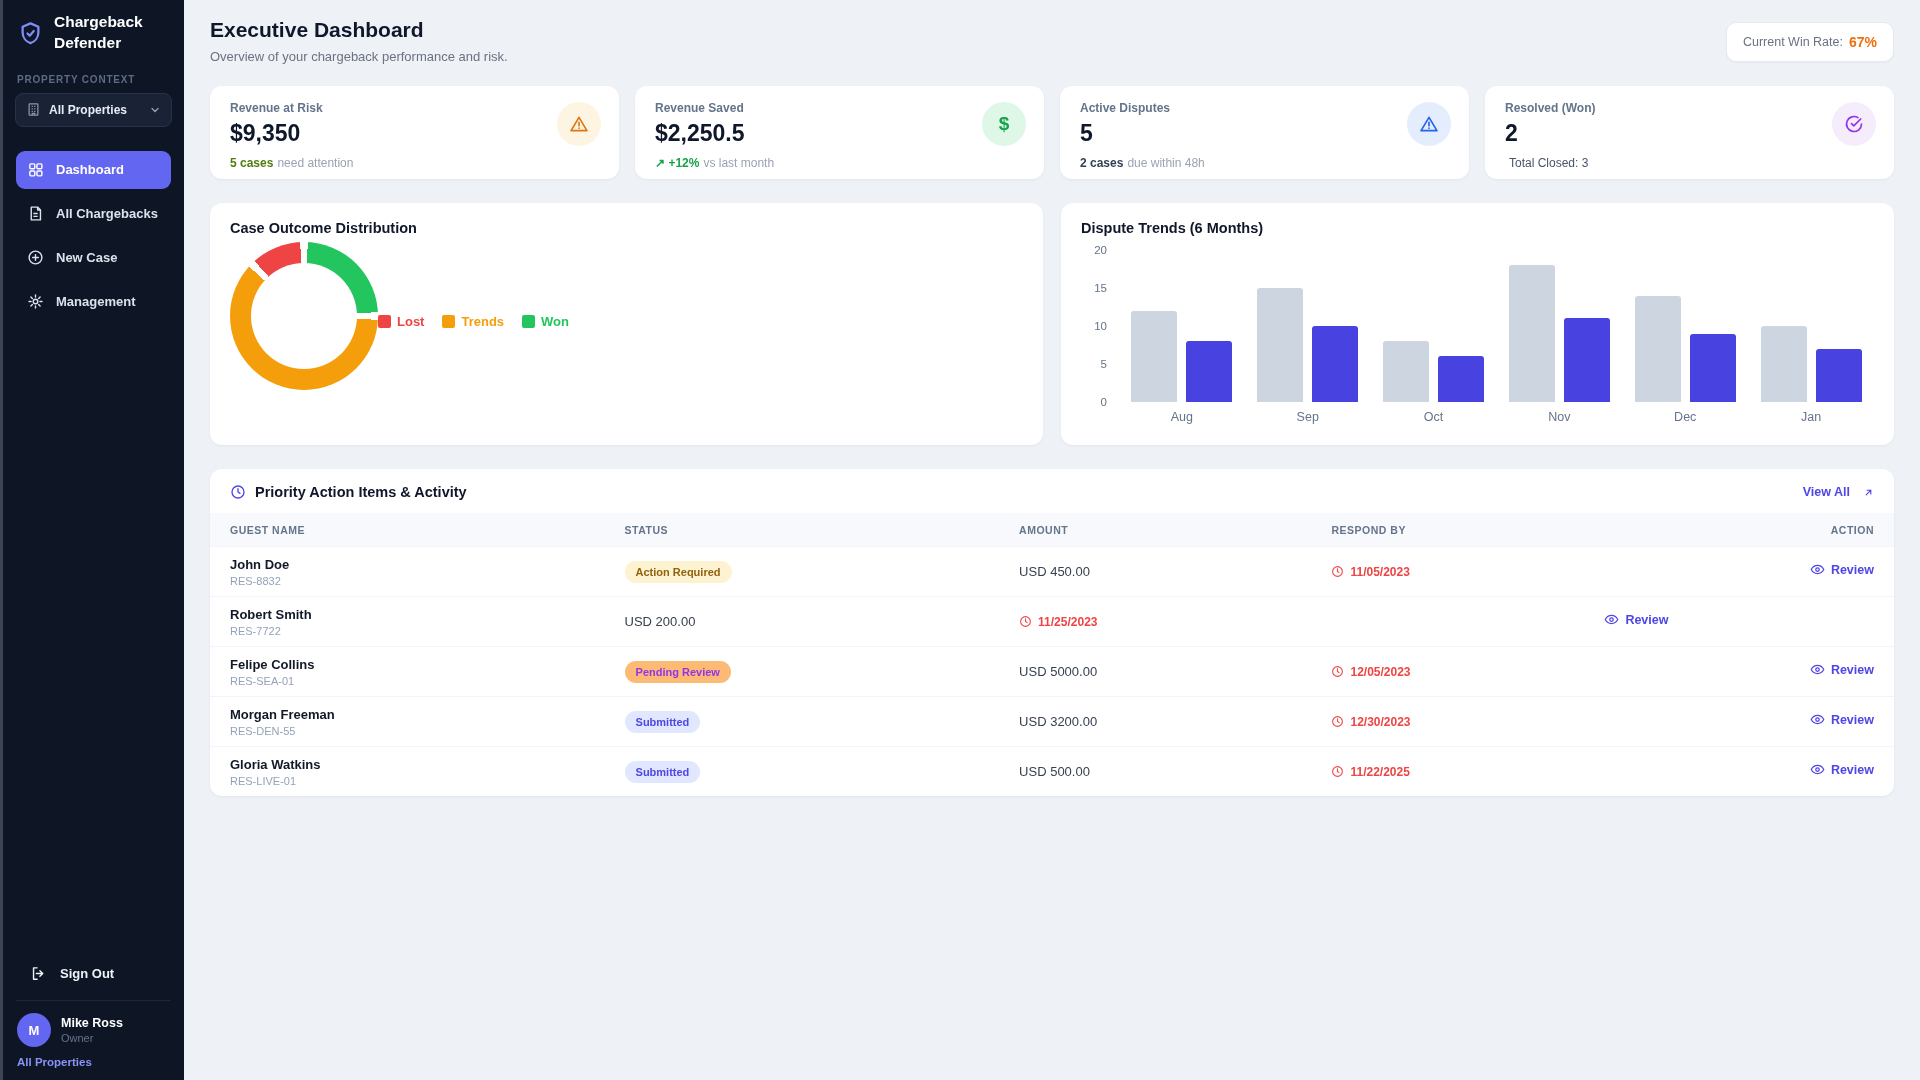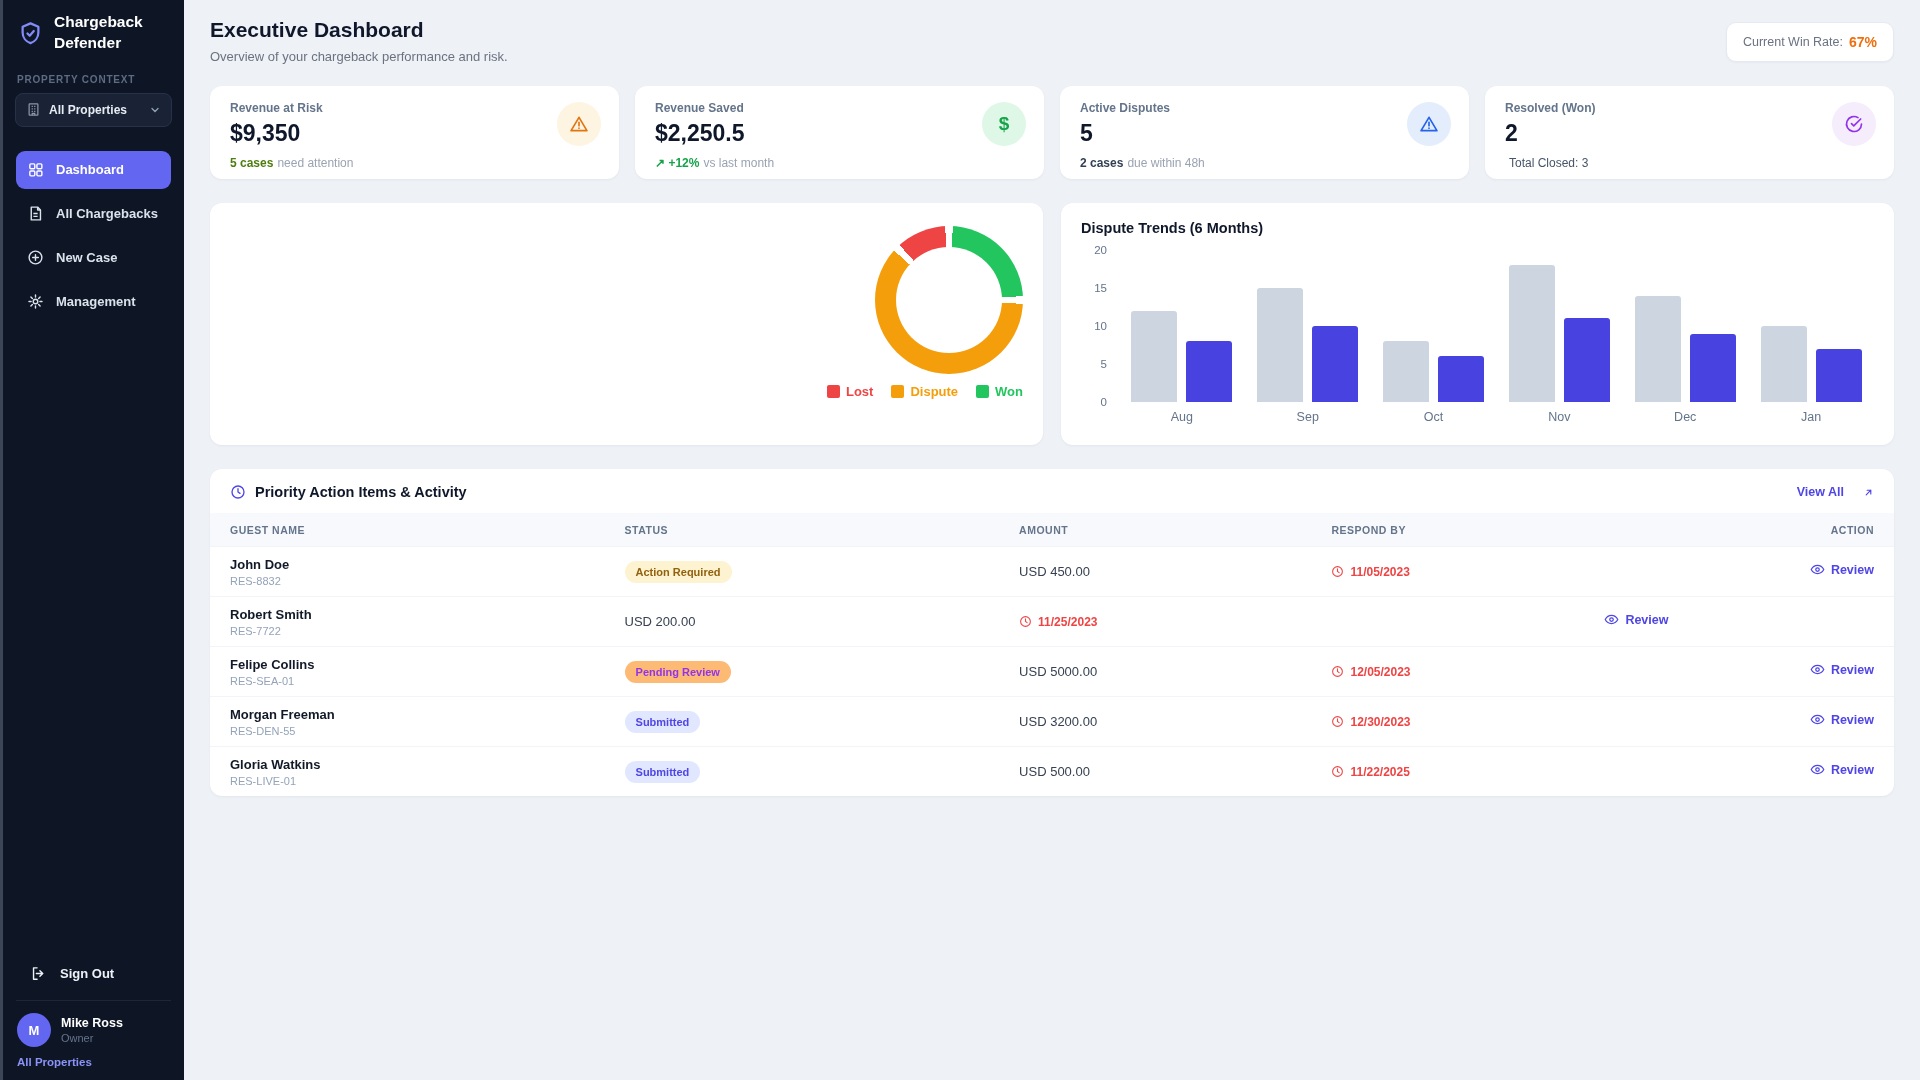--- a/index.html
+++ b/index.html
@@ -226,6 +226,7 @@
 
   <div class="charts">
     <div class="chart-card">
+      <div class="chart-title">Case Outcome Distribution</div>
       <div class="donut-wrap">
         <div class="donut" id="donut" style="background: conic-gradient(rgb(255, 255, 255) 0deg, rgb(255, 255, 255) 3deg, rgb(34, 197, 94) 3deg, rgb(34, 197, 94) 87deg, rgb(255, 255, 255) 87deg, rgb(255, 255, 255) 90deg, rgb(255, 255, 255) 90deg, rgb(255, 255, 255) 93deg, rgb(245, 158, 11) 93deg, rgb(245, 158, 11) 312deg, rgb(255, 255, 255) 312deg, rgb(255, 255, 255) 315deg, rgb(255, 255, 255) 315deg, rgb(255, 255, 255) 318deg, rgb(239, 68, 68) 318deg, rgb(239, 68, 68) 357deg, rgb(255, 255, 255) 357deg, rgb(255, 255, 255) 360deg);"></div>
         <div class="legend" id="donut-legend">

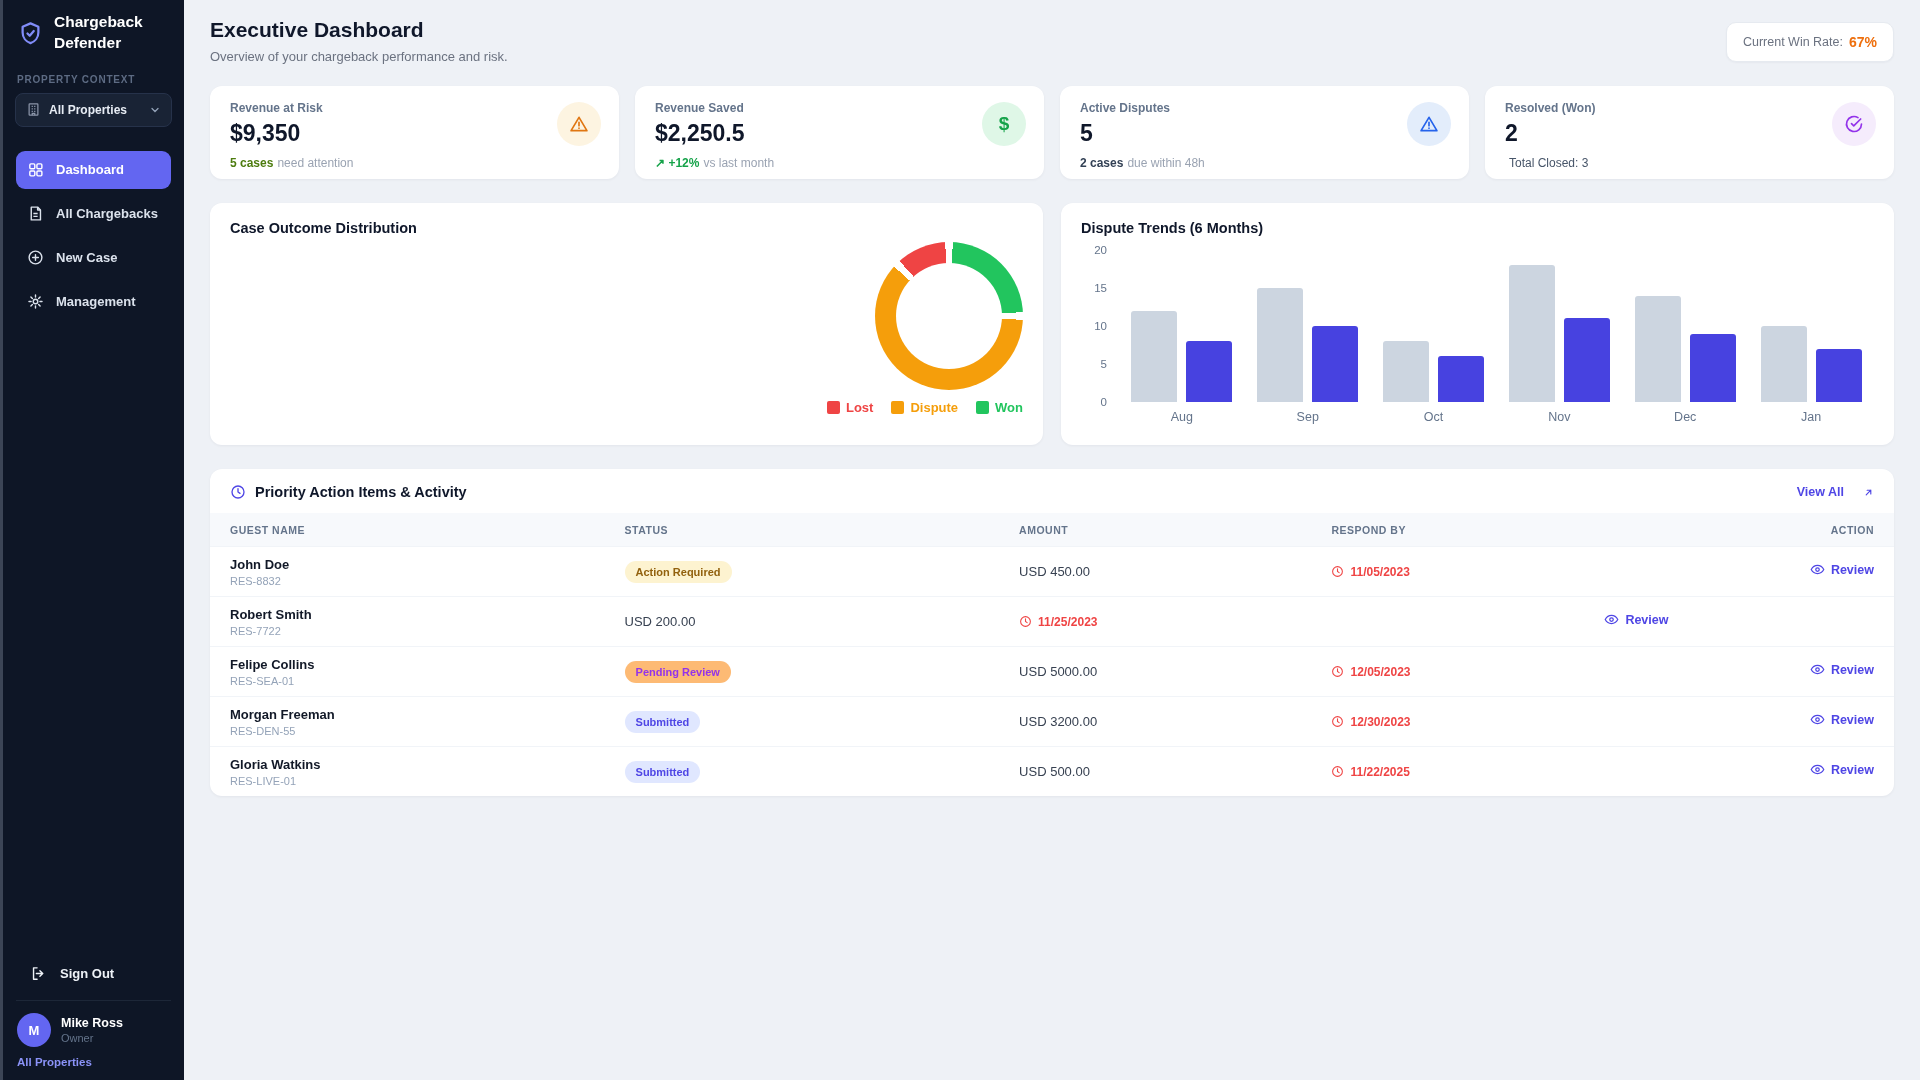--- a/index.html
+++ b/index.html
@@ -56,7 +56,7 @@
   .charts{display:grid;grid-template-columns:1fr 1fr;gap:18px;margin-top:24px}
   .chart-card{background:#fff;border-radius:12px;padding:17px 20px;height:242px;box-shadow:0 1px 3px rgba(15,23,42,.05)}
   .chart-title{font-size:14.5px;font-weight:700;color:#0f172a}
-  .donut-wrap{display:flex;flex-direction:column;align-items:flex-end;margin-top:6px}
+  .donut-wrap{display:flex;align-items:center;margin-top:6px}
   .donut{width:148px;height:148px;border-radius:50%;position:relative}
   .donut::after{content:"";position:absolute;inset:21px;background:#fff;border-radius:50%}
   .legend{display:flex;gap:18px;margin-top:10px}

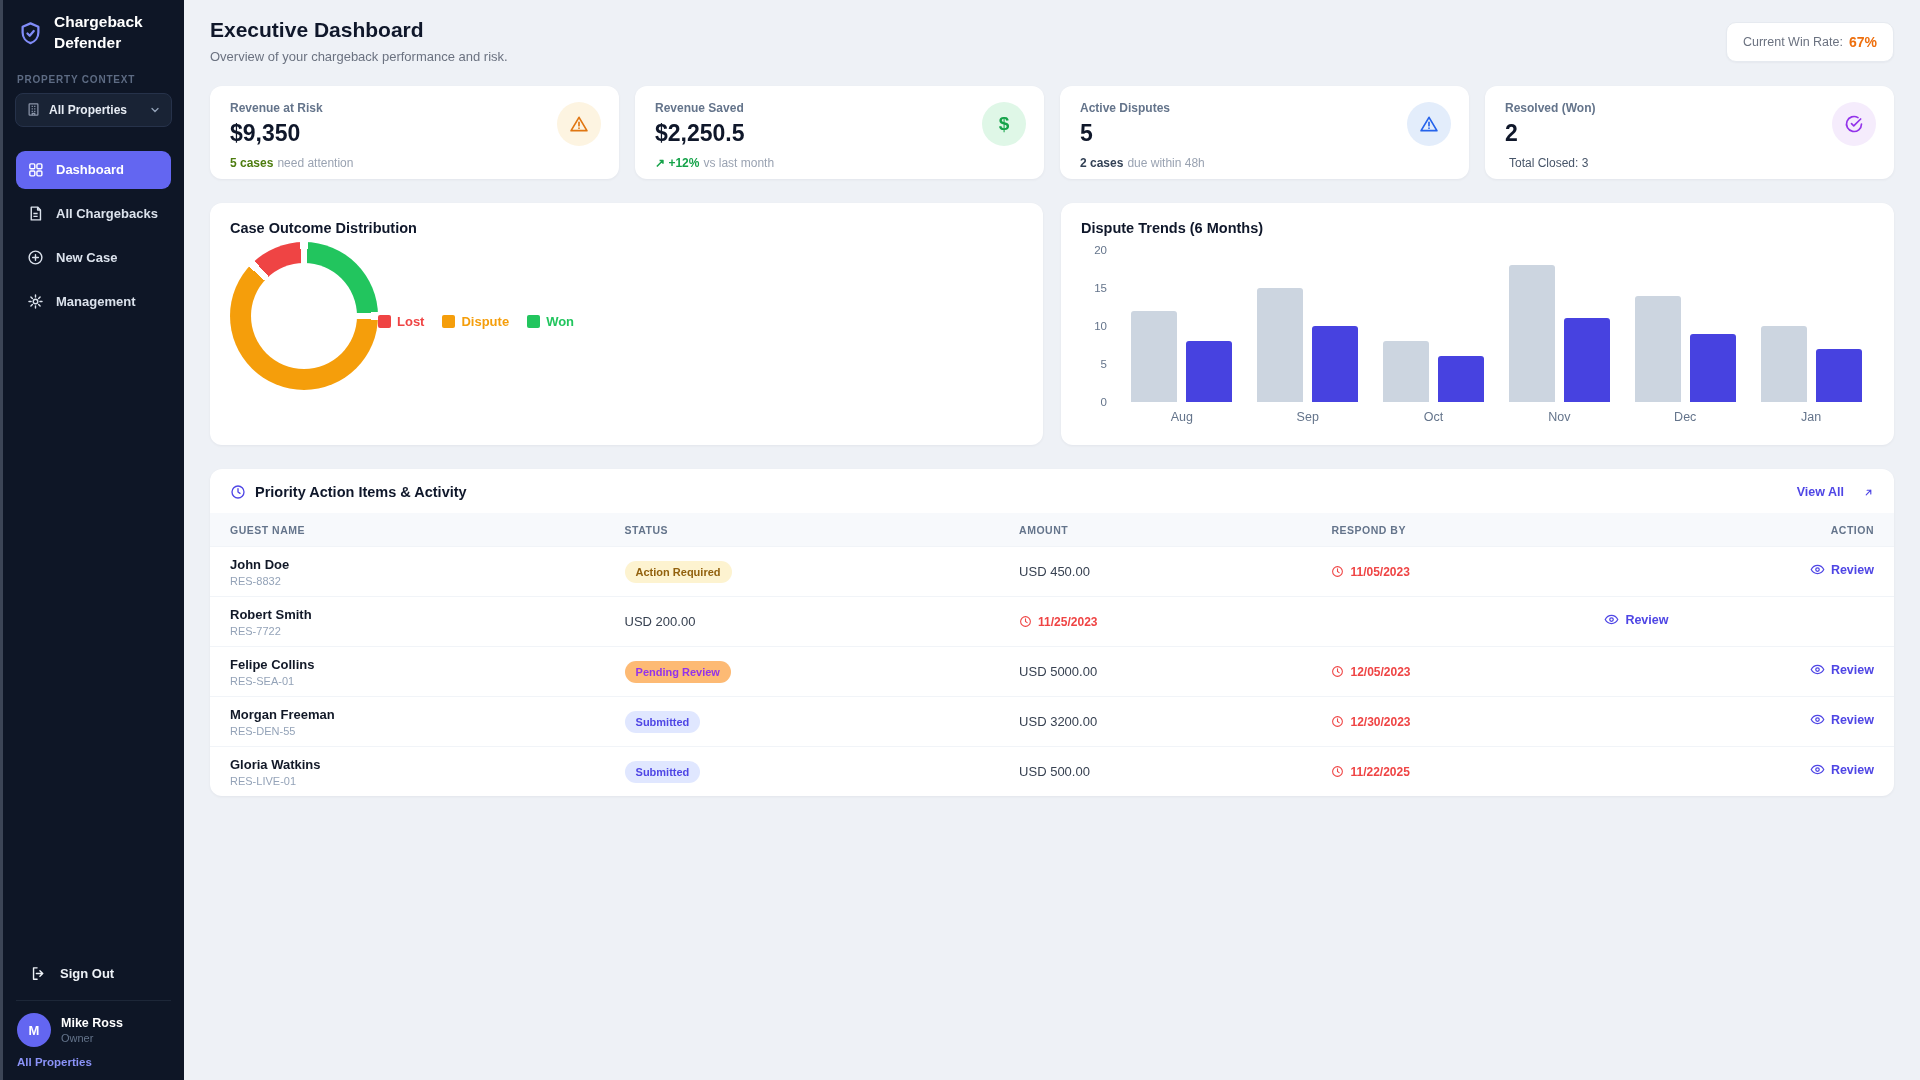--- a/index.html
+++ b/index.html
@@ -236,7 +236,7 @@
             </div>
             <div class="leg-item">
               <span class="leg-sw" style="background:#f59e0b"></span>
-              <span style="color:#f59e0b">Dispute</span>
+              <span style="color:#f59e0b">Trends</span>
             </div>
             <div class="leg-item">
               <span class="leg-sw" style="background:#22c55e"></span>

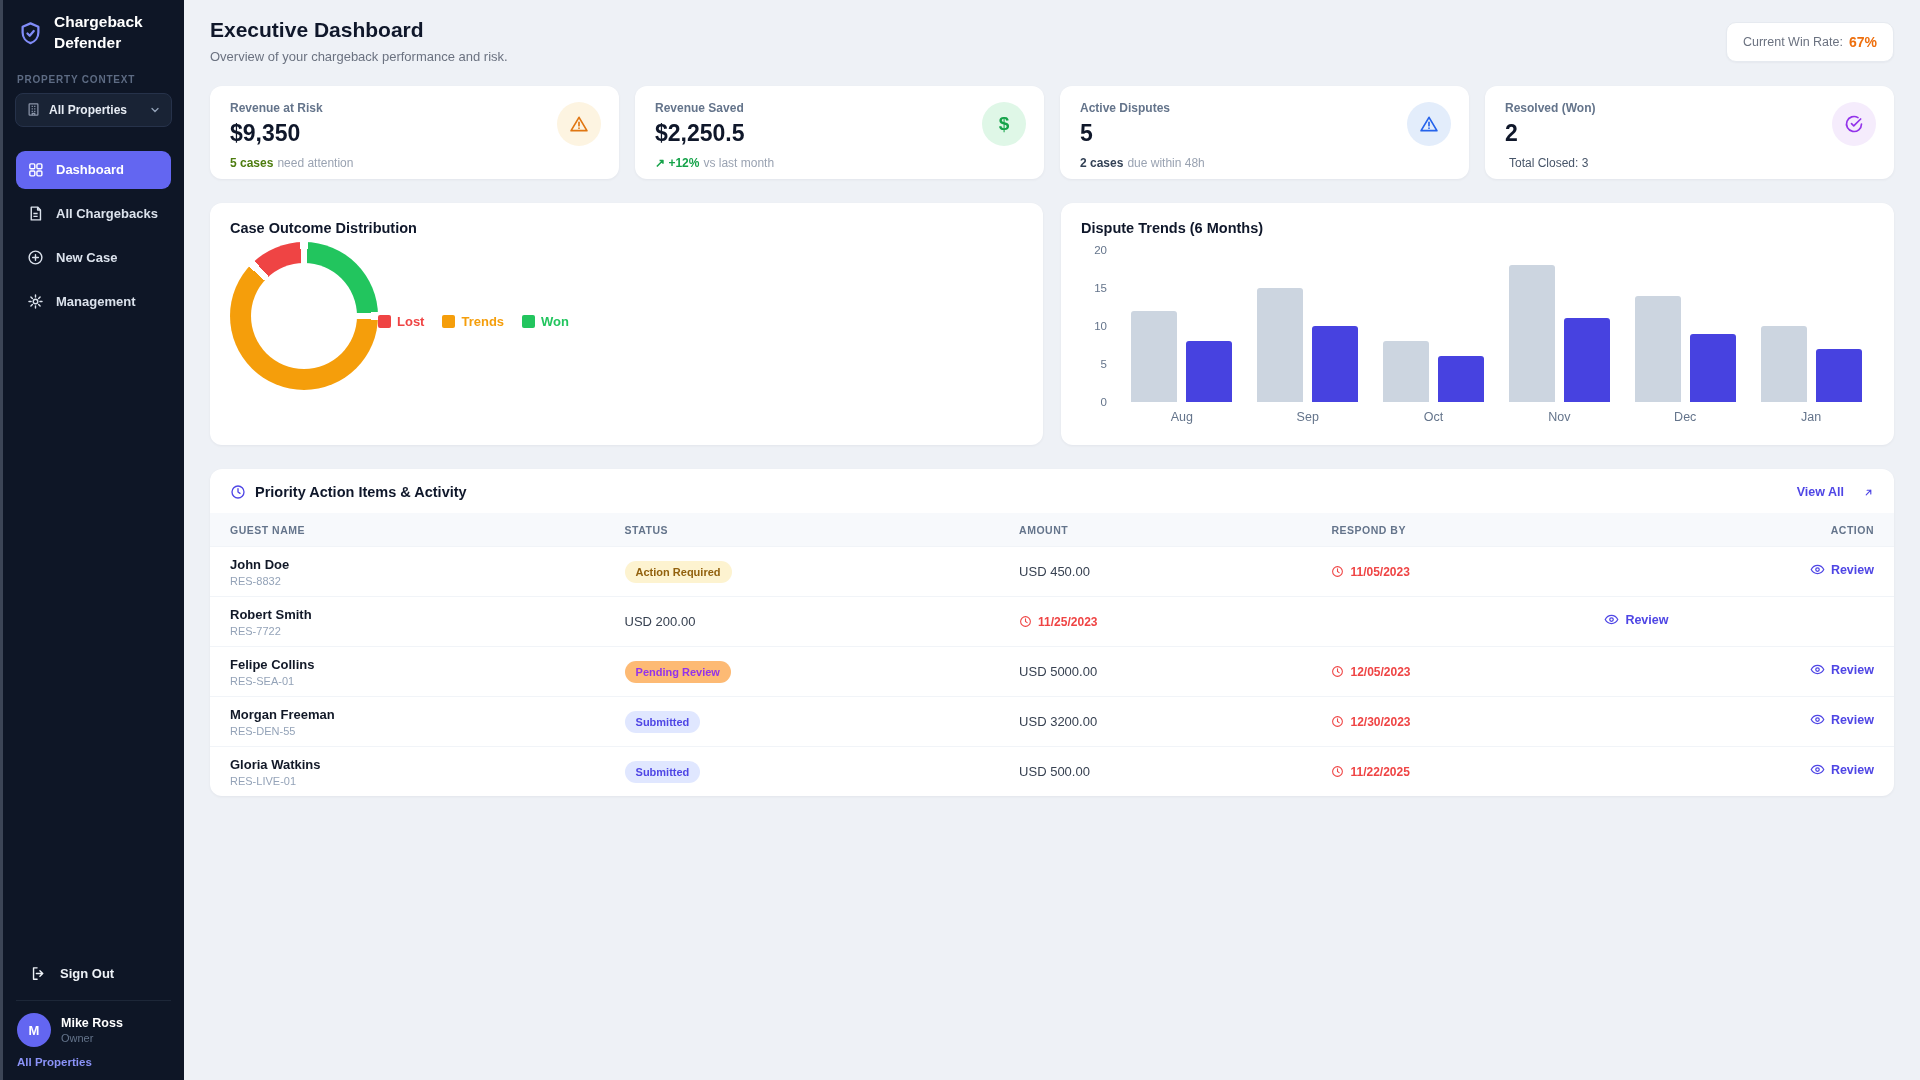--- a/index.html
+++ b/index.html
@@ -76,7 +76,7 @@
   .table-card{background:#fff;border-radius:12px;margin-top:24px;box-shadow:0 1px 3px rgba(15,23,42,.05);overflow:hidden}
   .table-head{display:flex;justify-content:space-between;align-items:center;padding:15px 20px 13px}
   .tbl-title{display:flex;gap:9px;align-items:center;font-size:14.5px;font-weight:700;color:#0f172a}
-  .view-all{display:flex;gap:19px;align-items:center;color:#4f46e5;font-size:12.5px;font-weight:700;cursor:pointer}
+  .view-all{display:flex;gap:13px;align-items:center;color:#4f46e5;font-size:12.5px;font-weight:700;cursor:pointer}
   .cols,.trow{display:grid;grid-template-columns:24% 24% 19% 20.5% 12.5%;padding:0 20px;align-items:center}
   .cols{background:#f7f9fc;height:33px;font-size:10.5px;color:#64748b;font-weight:700;letter-spacing:.5px}
   .cols span:last-child{text-align:right}

